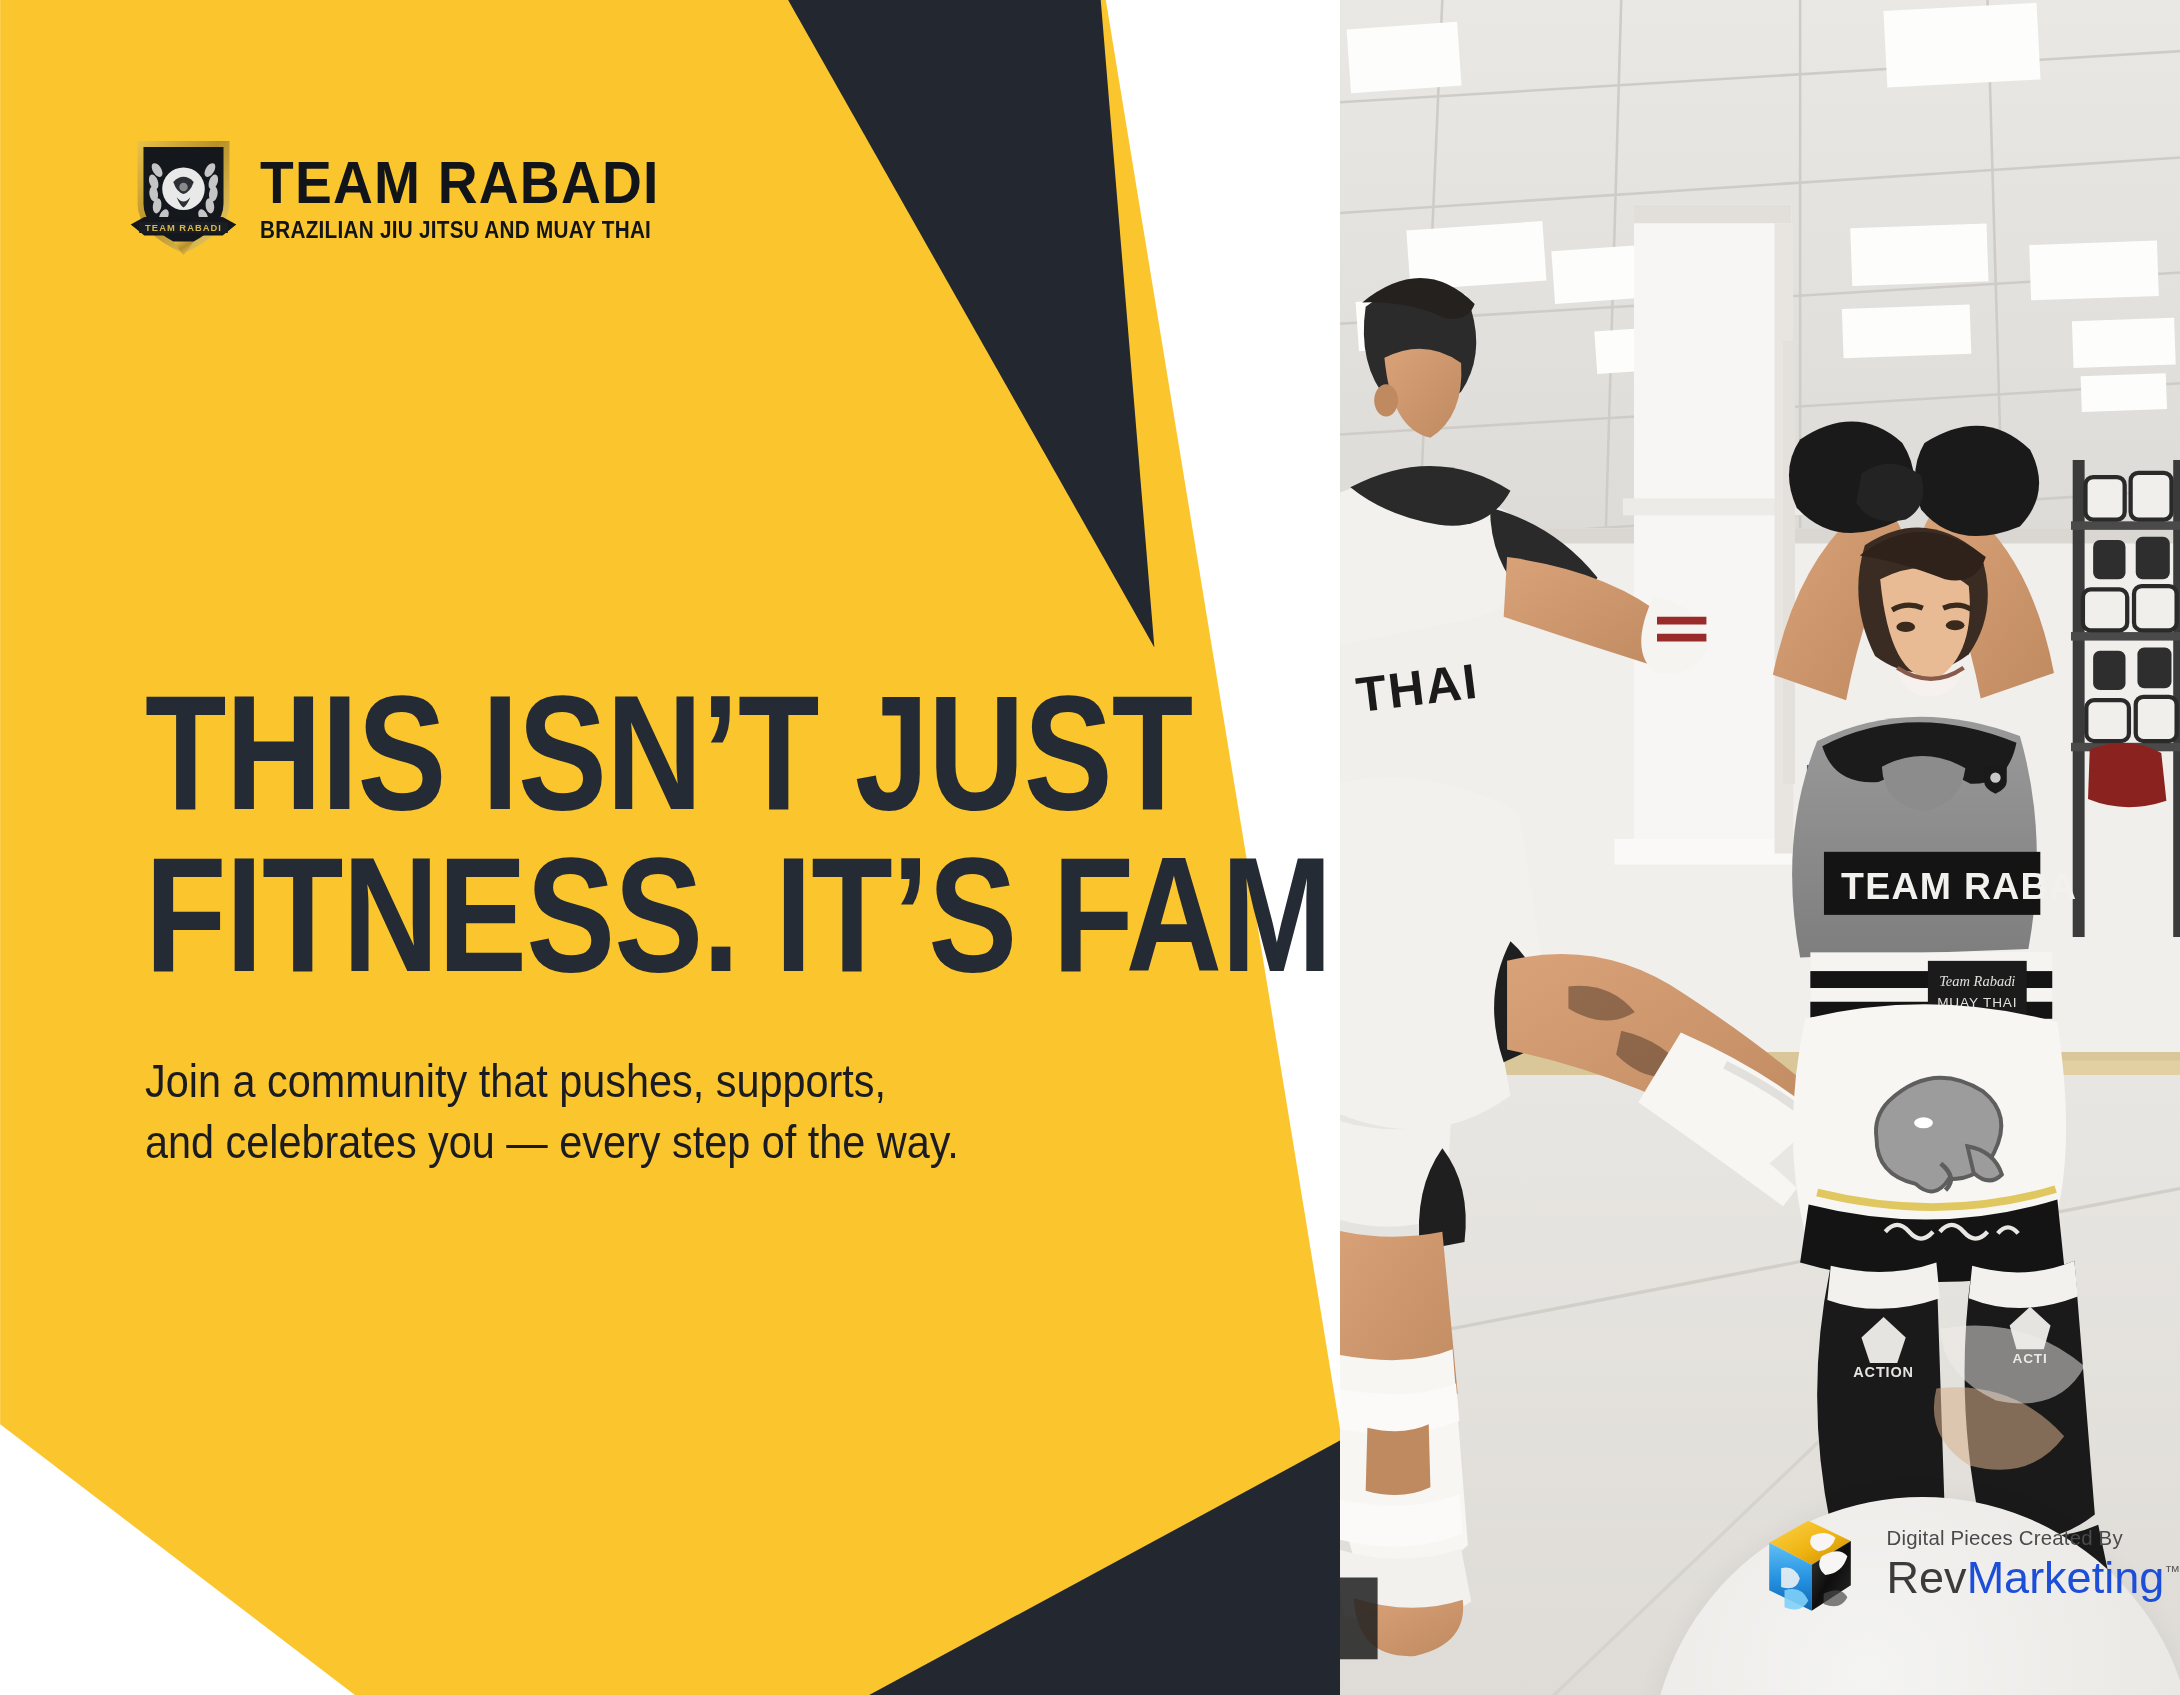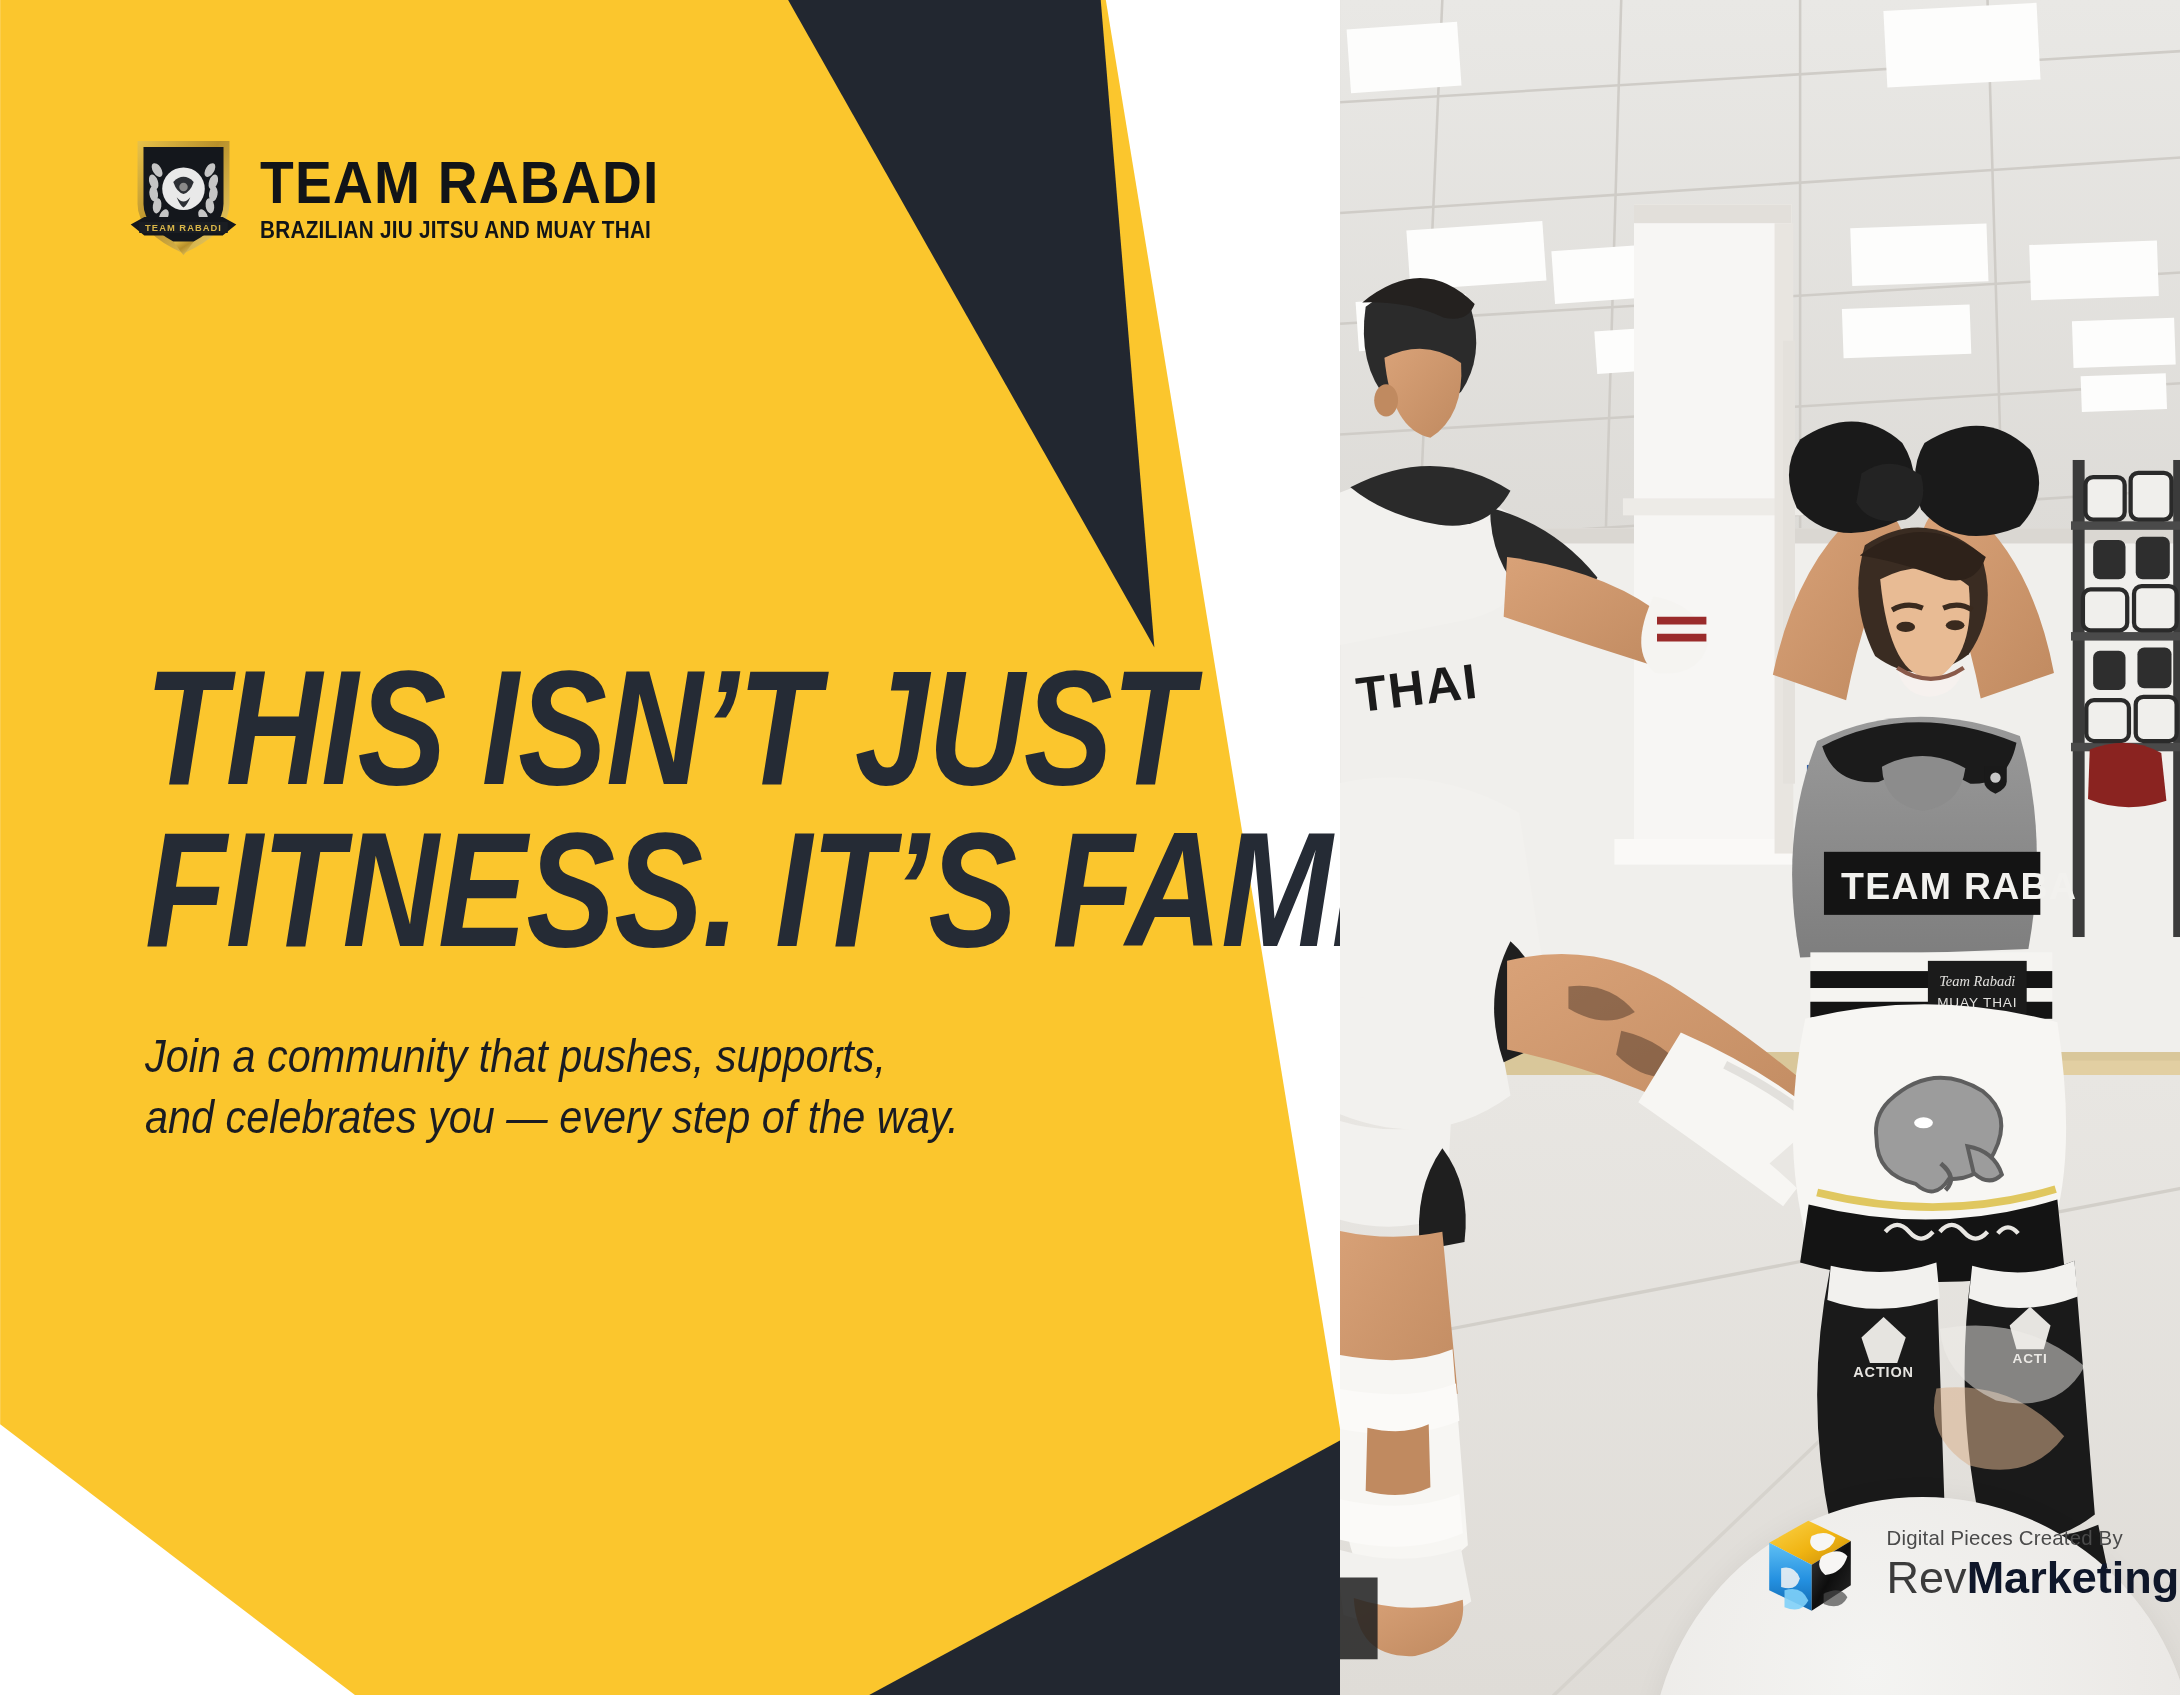--- a/index.html
+++ b/index.html
@@ -65,9 +65,8 @@
   .copy-block {
     position: absolute;
     left: 145px;
-    top: 646px;
+    top: 671px;
     width: 1141px;
-    font-style: italic;
   }
   .headline {
     font-family: "Liberation Sans Narrow", "Liberation Sans", sans-serif;

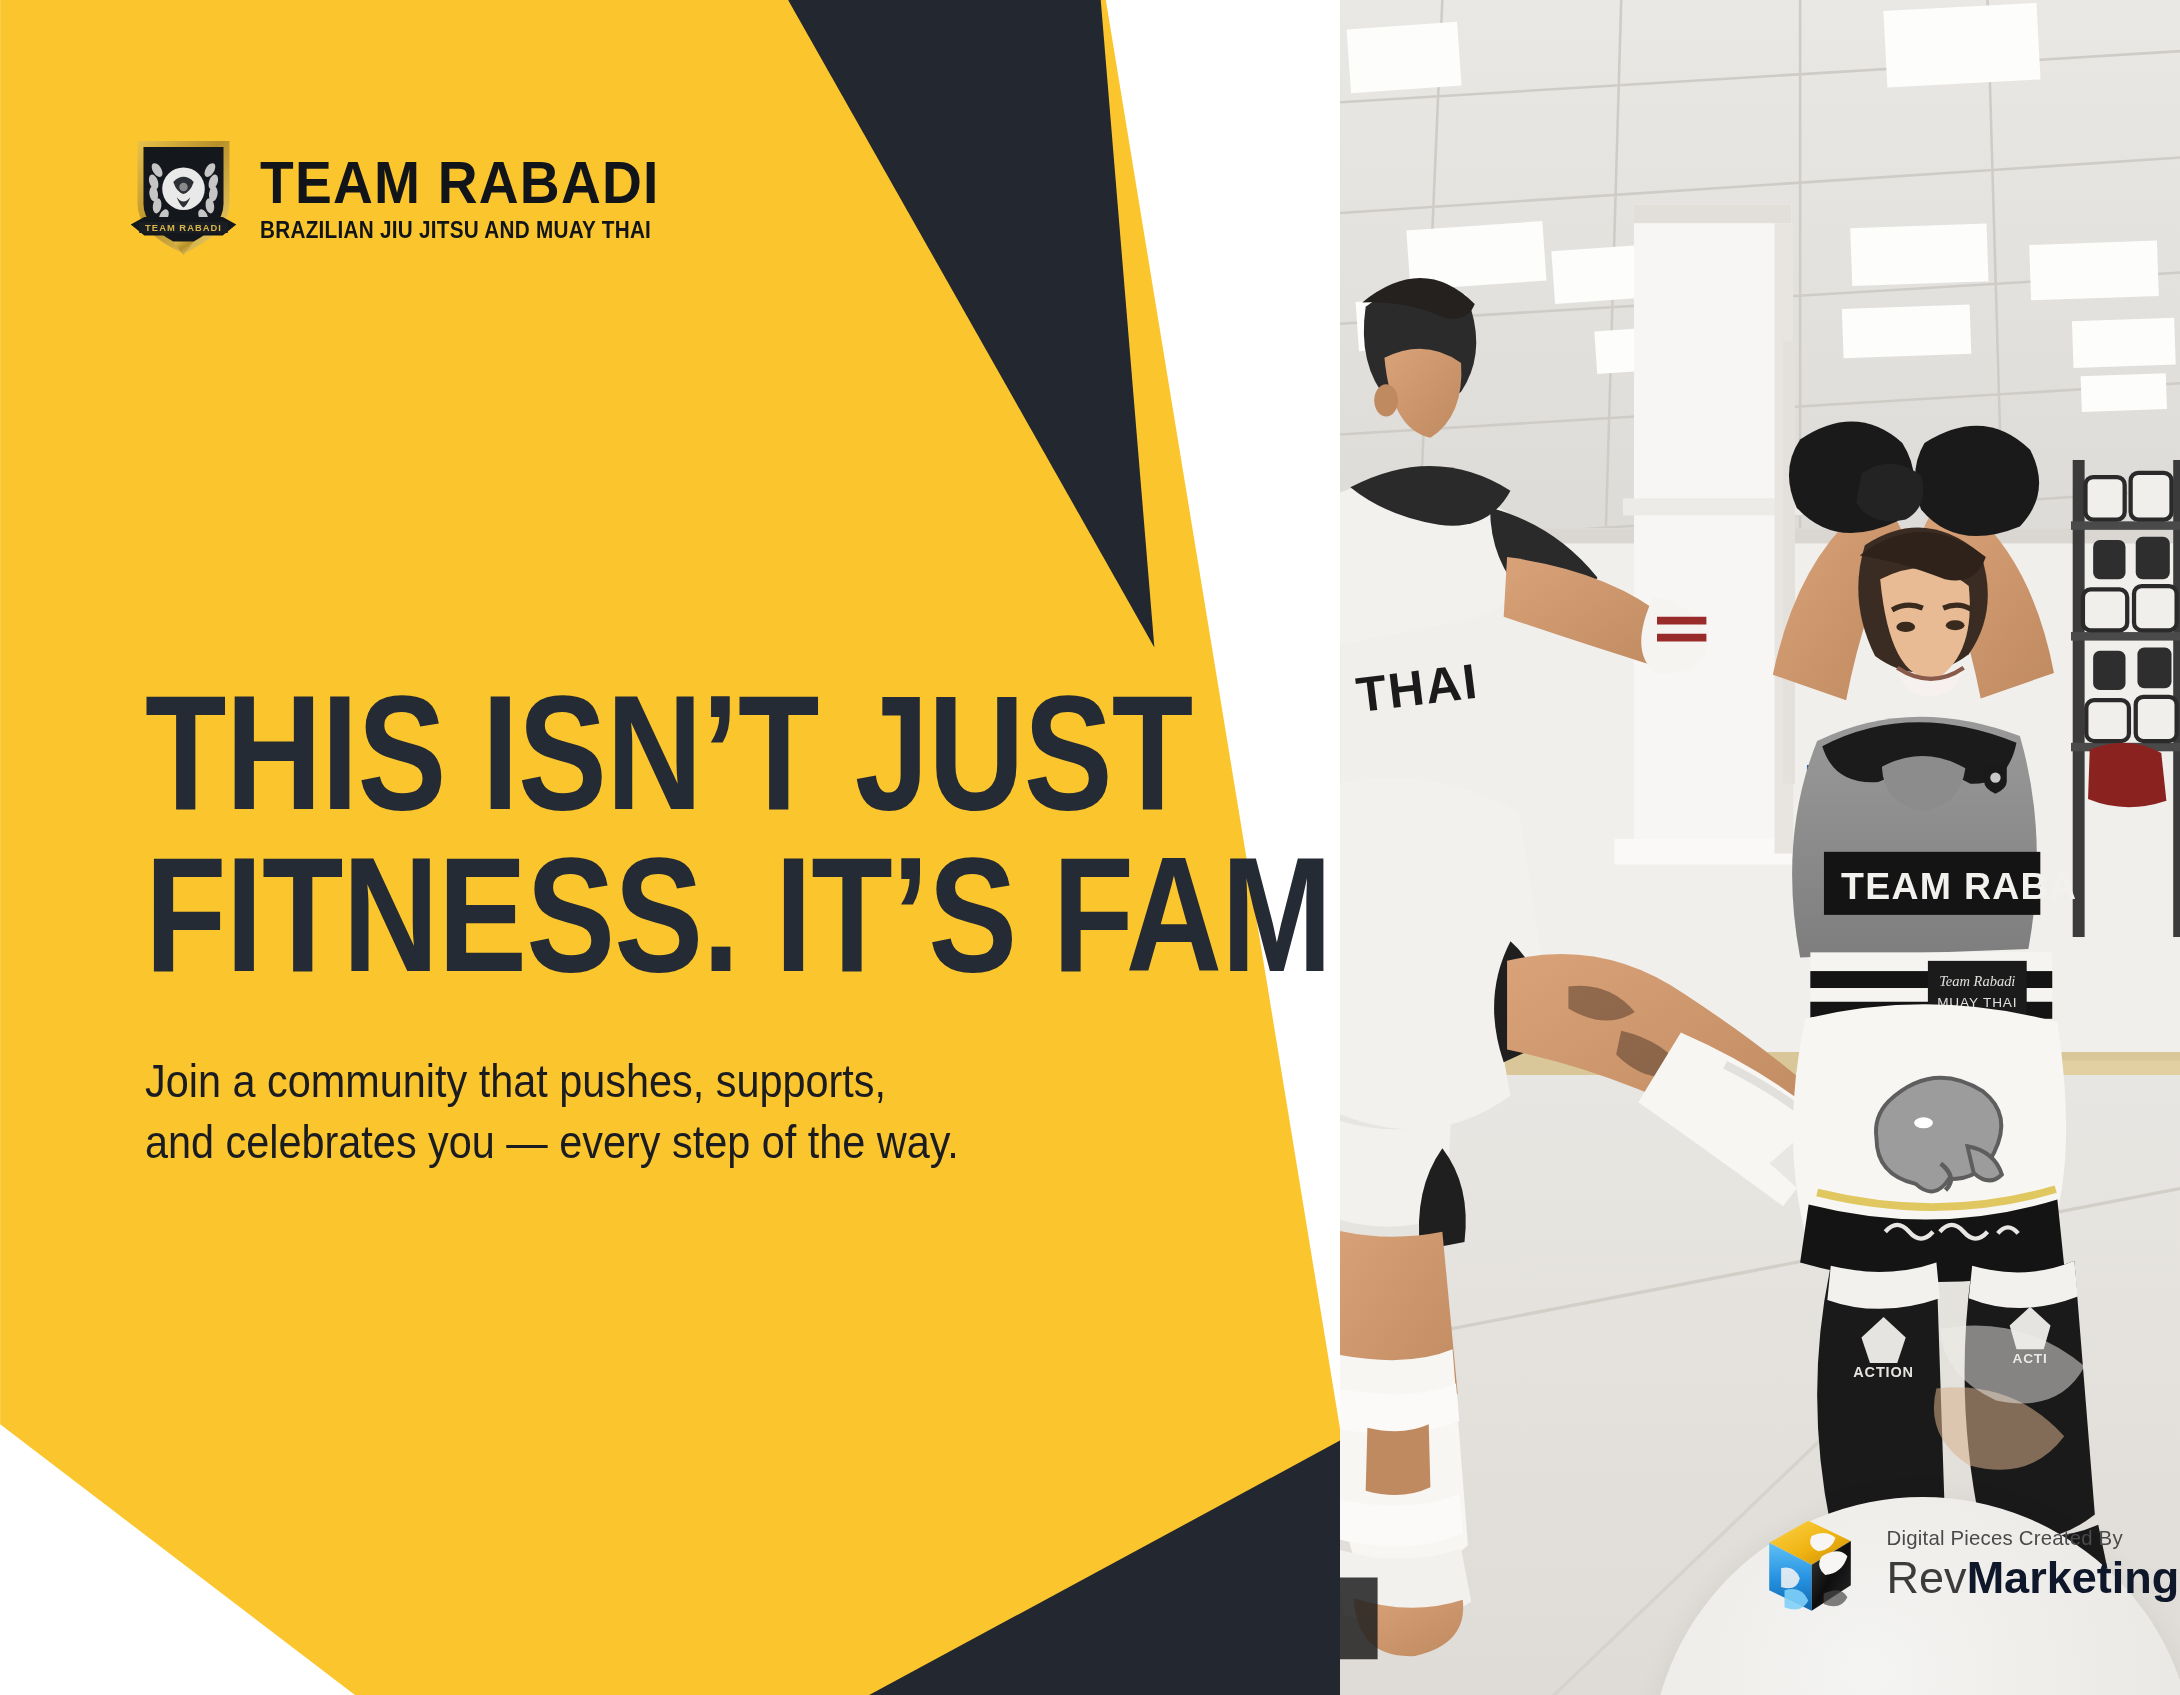--- a/index.html
+++ b/index.html
@@ -141,7 +141,7 @@
     margin-top: 3.4px;
   }
   .rev-brand .b-rev { font-weight: 400; color: #3b3b3b; }
-  .rev-brand .b-mkt { font-weight: 700; color: #0f172a; }
+  .rev-brand .b-mkt { font-weight: 400; color: #1d4ed8; }
   .rev-brand .b-tm { font-size: 16px; vertical-align: super; color: #5a5a5a; }
 </style>
 </head>

